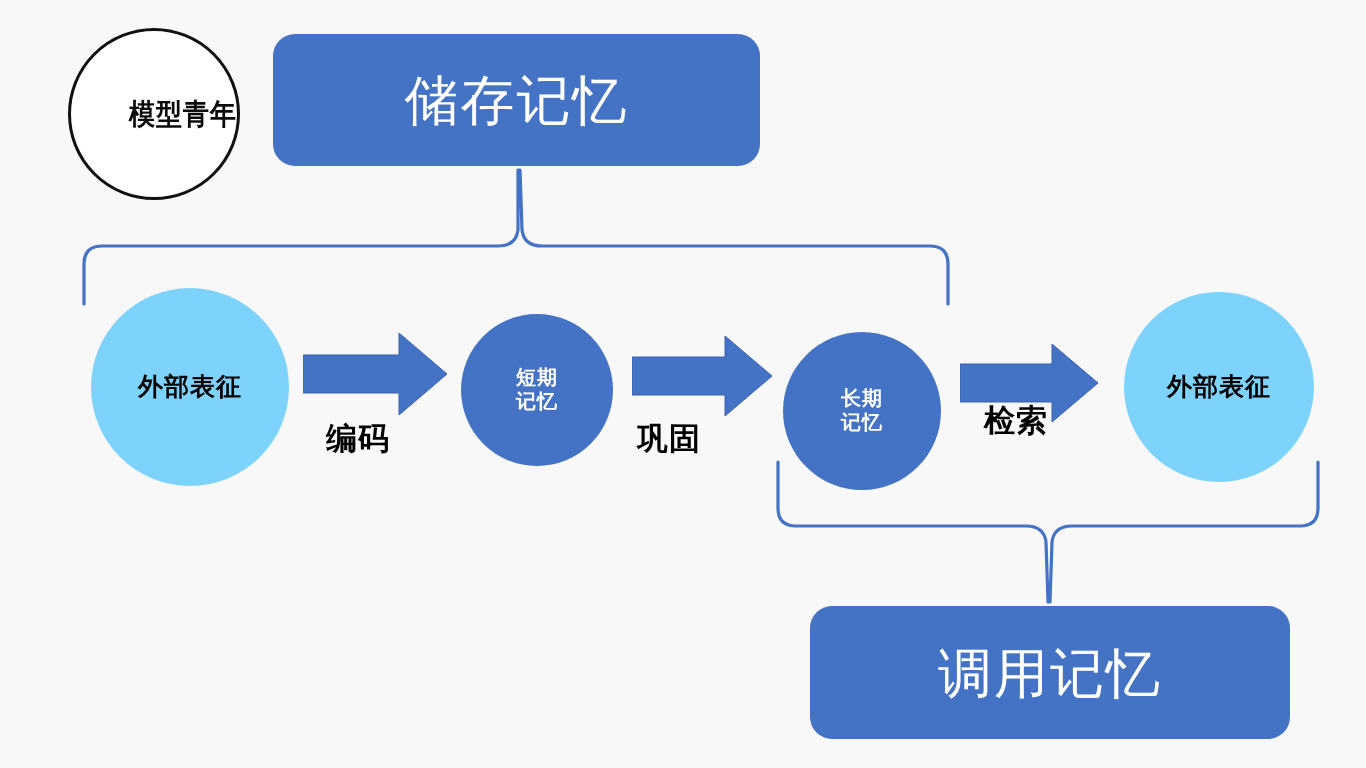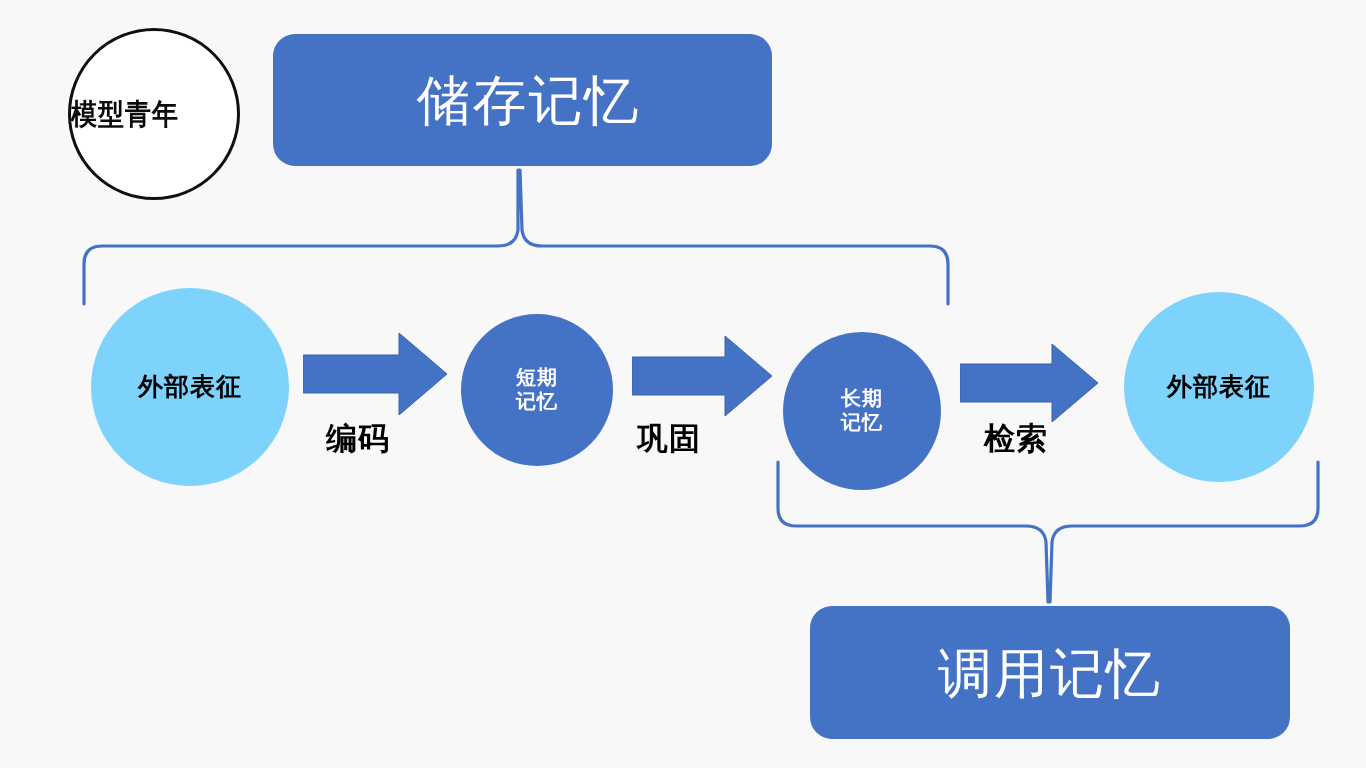--- a/index.html
+++ b/index.html
@@ -32,7 +32,7 @@
     box-sizing: border-box;
     display: flex;
     align-items: center;
-    justify-content: flex-start;
+    justify-content: flex-end;
   }
   #logo-text {
     font-family: "DejaVu Sans", sans-serif;

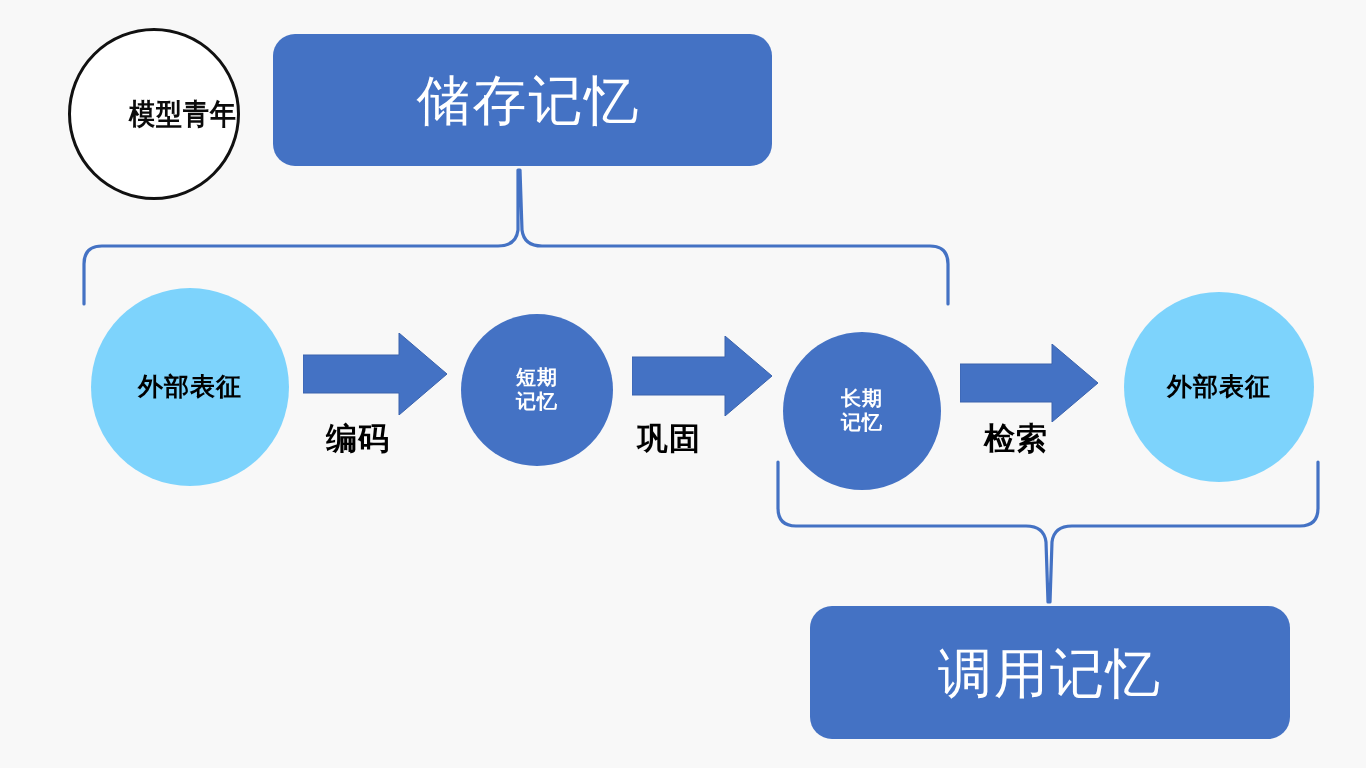--- a/index.html
+++ b/index.html
@@ -65,7 +65,6 @@
     top: 34px;
     width: 487px;
     height: 132px;
-    padding-left: 12px;
   }
   #box-recall {
     left: 810px;

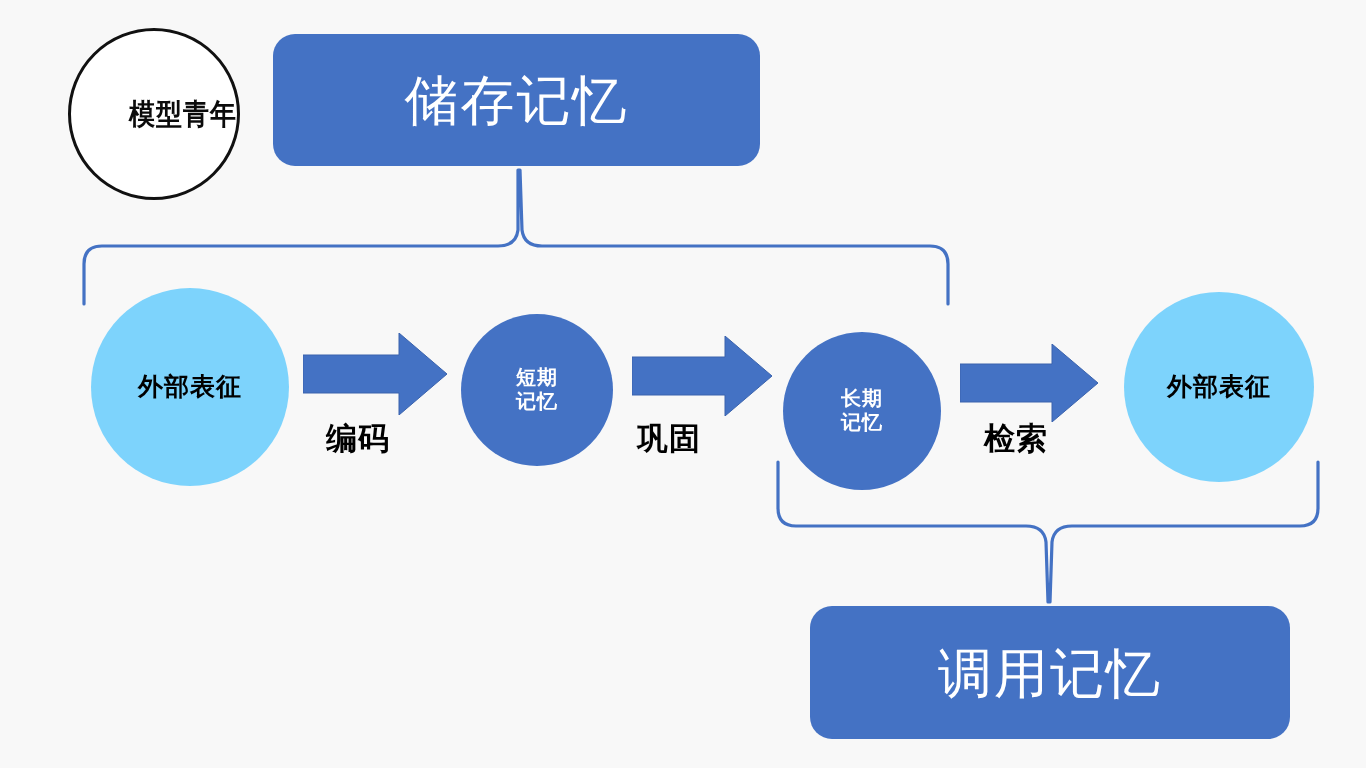--- a/index.html
+++ b/index.html
@@ -121,7 +121,7 @@
   }
   #caption-encode      { left: 326px; top: 418px; }
   #caption-consolidate { left: 637px; top: 418px; }
-  #caption-retrieve    { left: 984px; top: 418px; }
+  #caption-retrieve    { left: 984px; top: 400px; }
 
   
   .brace { display: block; overflow: visible; }

